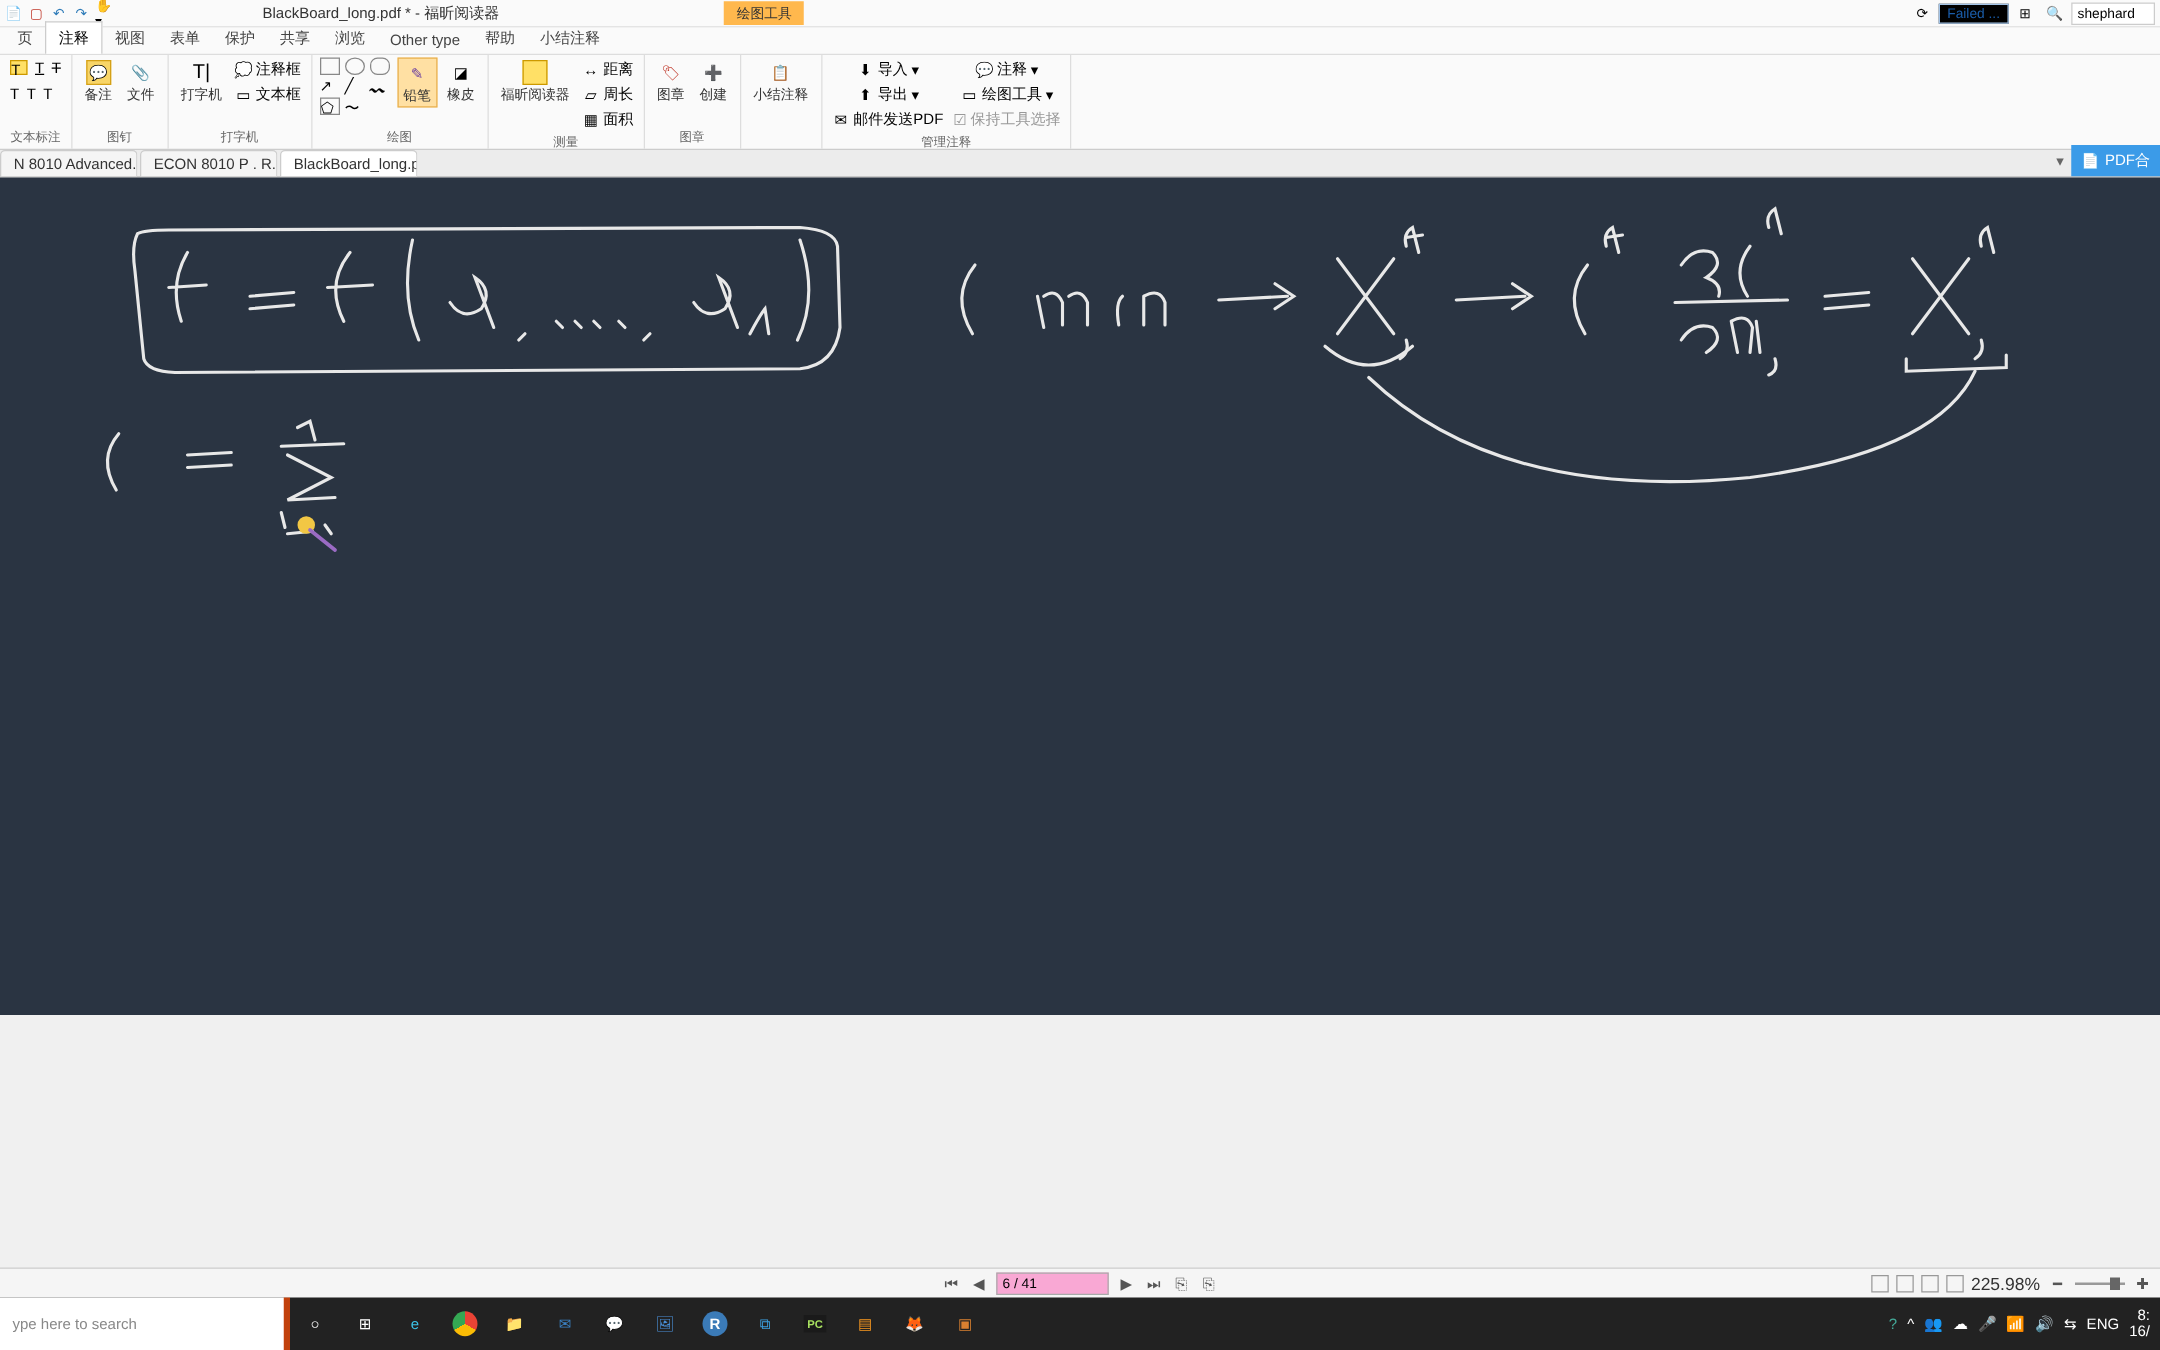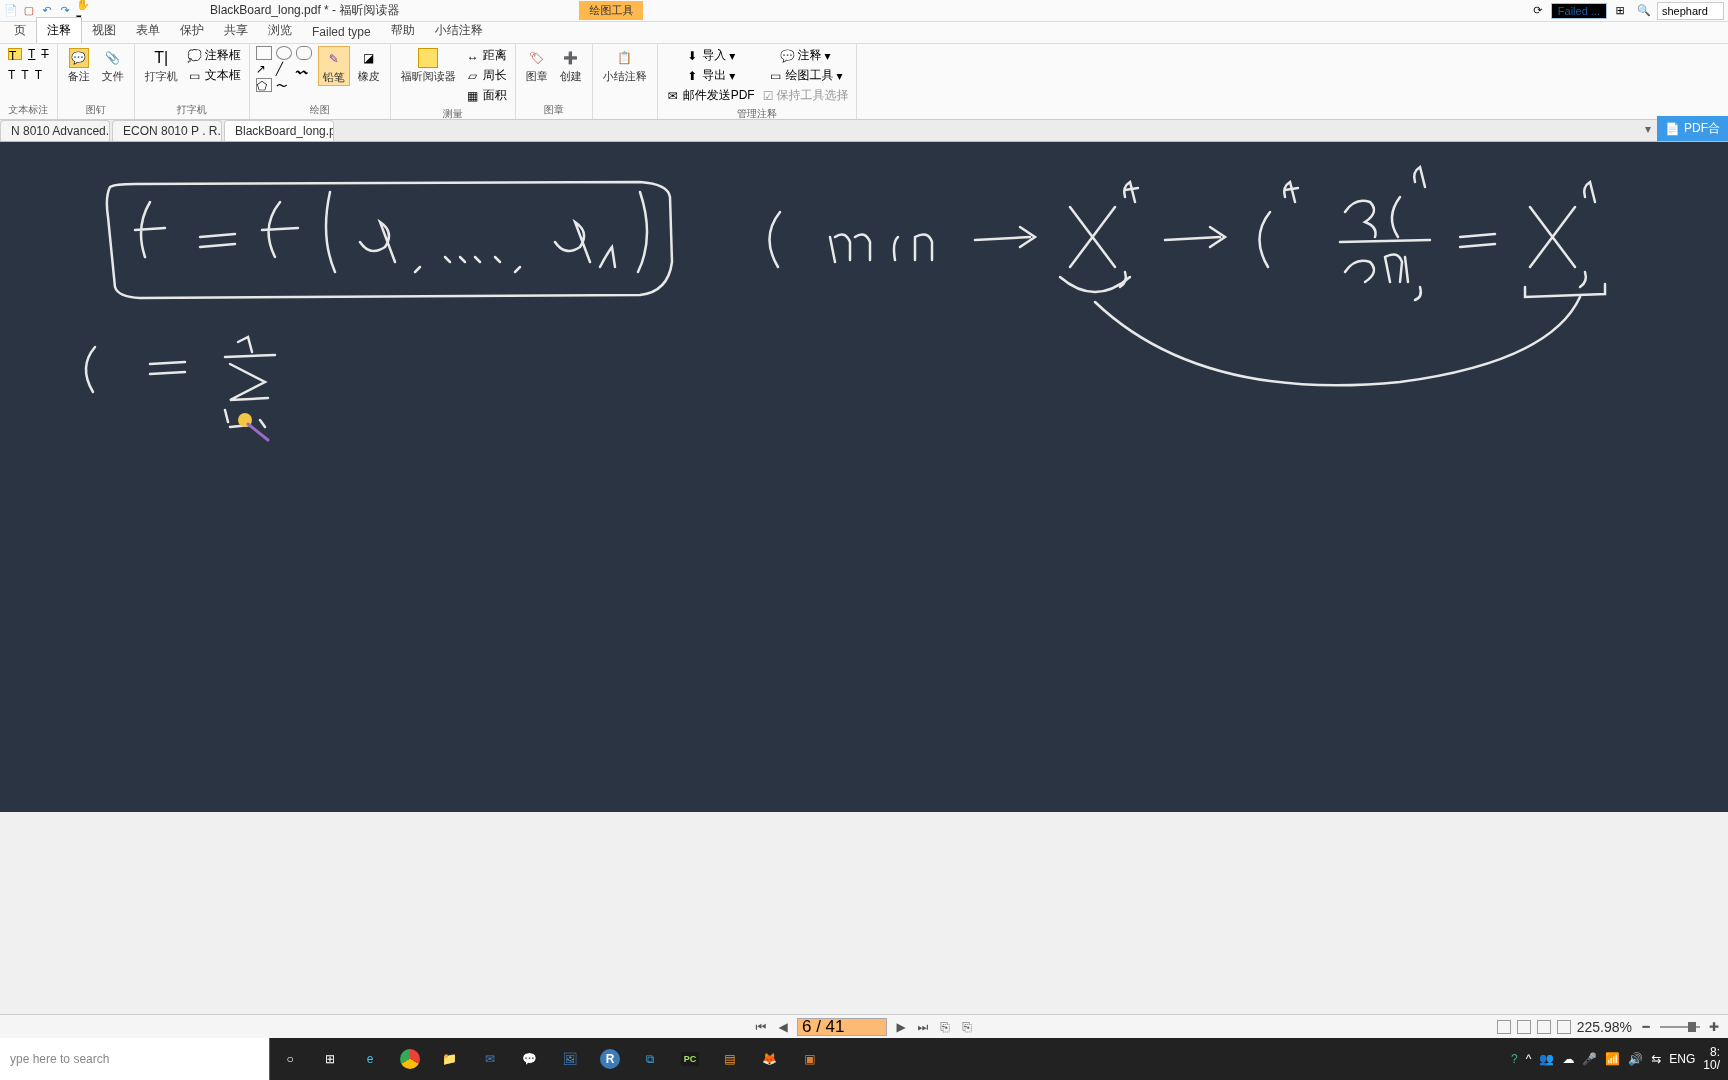--- a/index.html
+++ b/index.html
@@ -78,7 +78,7 @@
   <div class="rtab">保护</div>
   <div class="rtab">共享</div>
   <div class="rtab">浏览</div>
-  <div class="rtab">Failed type</div>
+  <div class="rtab">Other type</div>
   <div class="rtab">帮助</div>
   <div class="rtab">小结注释</div>
 </div>

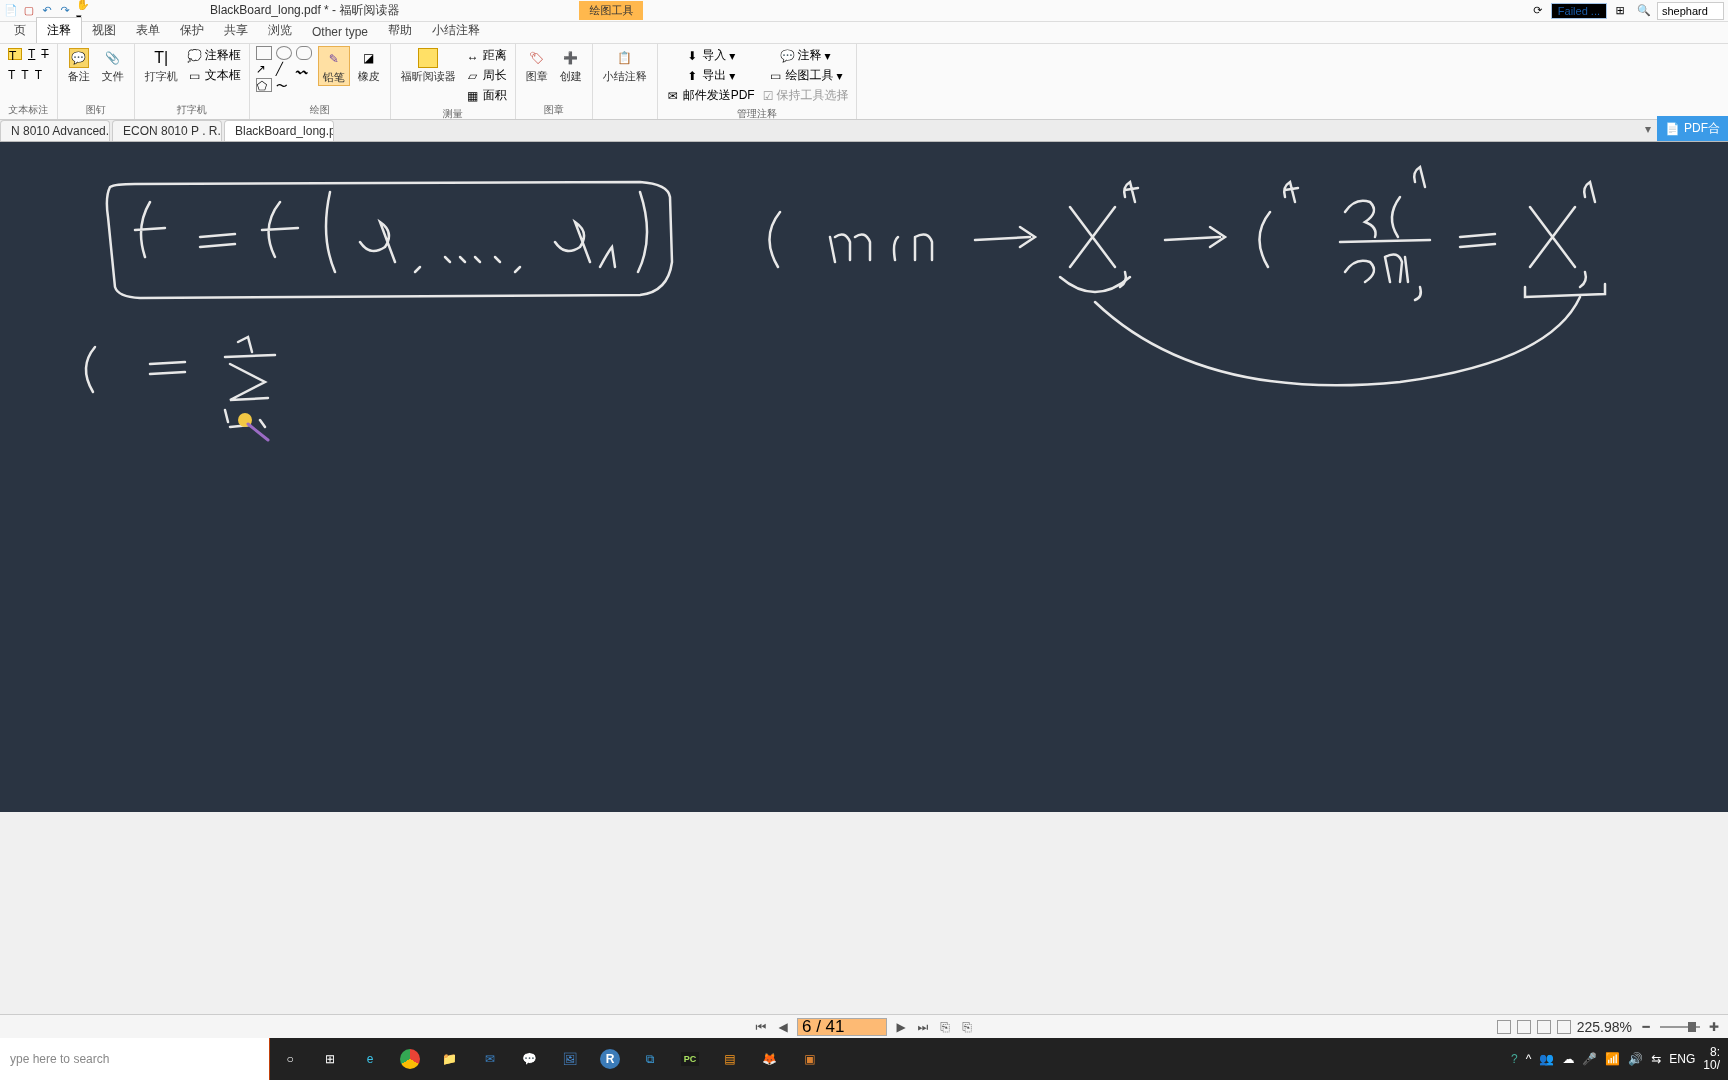--- a/index.html
+++ b/index.html
@@ -38,7 +38,7 @@
 .status-bar{position:absolute;bottom:42px;left:0;right:0;height:24px;background:#f5f5f5;border-top:1px solid #ccc;display:flex;align-items:center;justify-content:center}
 .sb-center{display:flex;align-items:center;gap:6px}
 .sb-nav{width:16px;height:16px;cursor:pointer;display:flex;align-items:center;justify-content:center;color:#555}
-.page-input{border:1px solid #aaa;width:90px;height:18px;padding:2px 4px;font-size:17px;background:#fdba74}
+.page-input{border:1px solid #aaa;width:90px;height:18px;padding:2px 4px;font-size:11px;background:#f9a8d4}
 .sb-right{position:absolute;right:6px;display:flex;align-items:center;gap:6px}
 .sb-icon{width:14px;height:14px;border:1px solid #999;cursor:pointer}
 .zoom-txt{font-size:14px;color:#333}

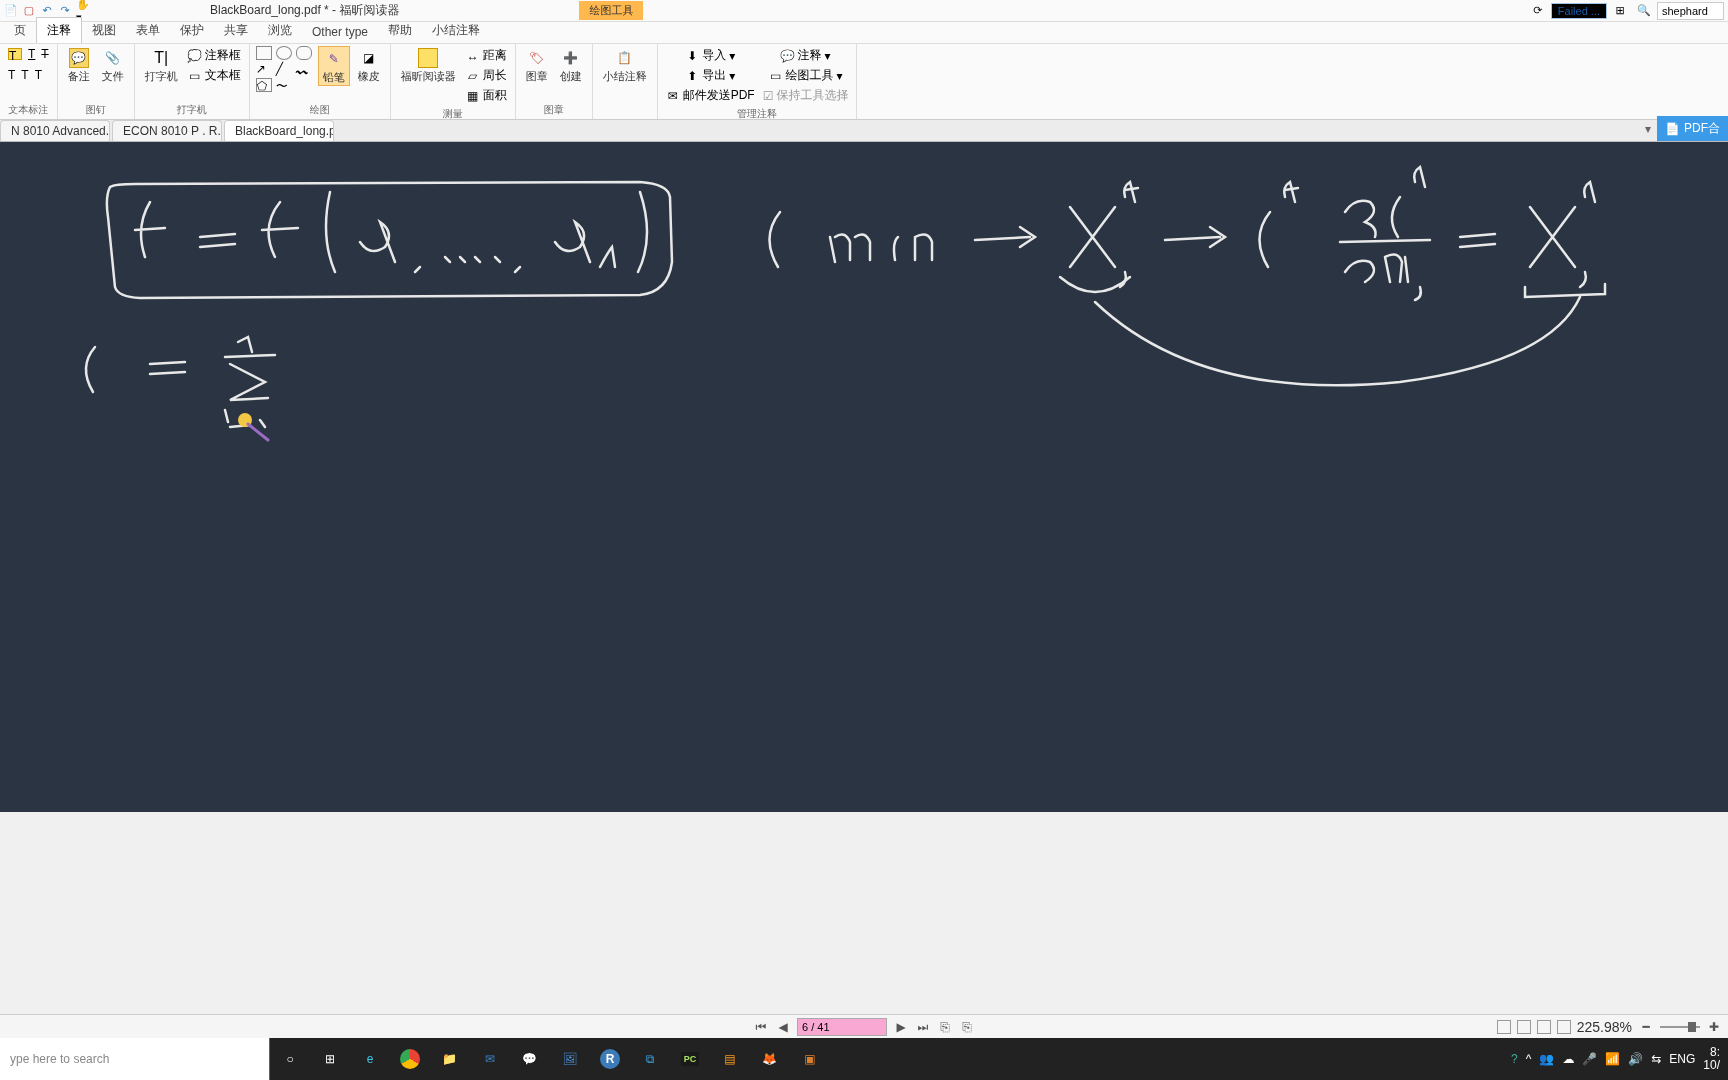--- a/index.html
+++ b/index.html
@@ -43,7 +43,7 @@
 .sb-icon{width:14px;height:14px;border:1px solid #999;cursor:pointer}
 .zoom-txt{font-size:14px;color:#333}
 .taskbar{position:absolute;bottom:0;left:0;right:0;height:42px;background:#222;display:flex;align-items:center;color:#fff}
-.tb-search{background:#fff;color:#888;height:42px;width:270px;display:flex;align-items:center;padding:0 10px;font-size:13px;border-right:1px solid #c2410c}
+.tb-search{background:#fff;color:#888;height:42px;width:232px;display:flex;align-items:center;padding:0 10px;font-size:13px;border-right:5px solid #c2410c}
 .tb-app{width:40px;height:42px;display:flex;align-items:center;justify-content:center;cursor:pointer;position:relative}
 .tb-tray{margin-left:auto;display:flex;align-items:center;gap:8px;padding-right:8px;font-size:11px}
 .tb-time{text-align:right;font-size:10px;line-height:1.1}

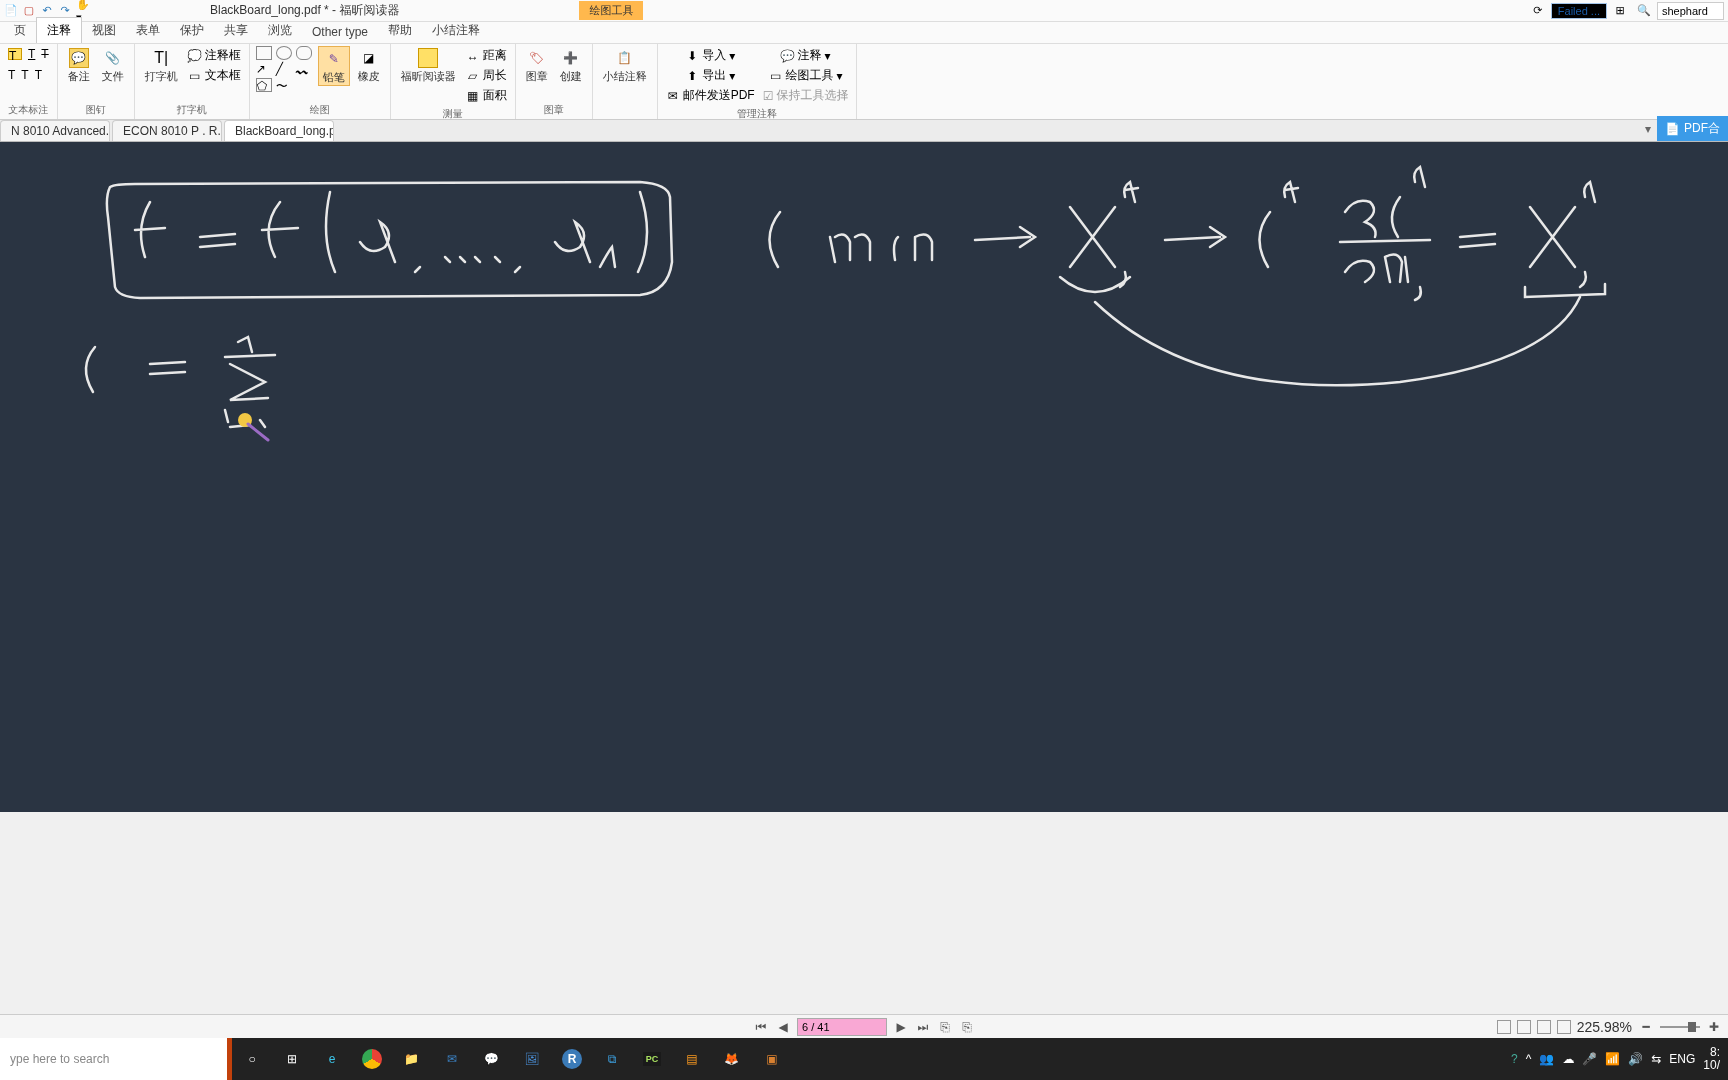--- a/index.html
+++ b/index.html
@@ -410,7 +410,7 @@
     <span>ENG</span>
     <div class="tb-time">
       <div>8:</div>
-      <div>10/</div>
+      <div>16/</div>
     </div>
   </div>
 </div>

